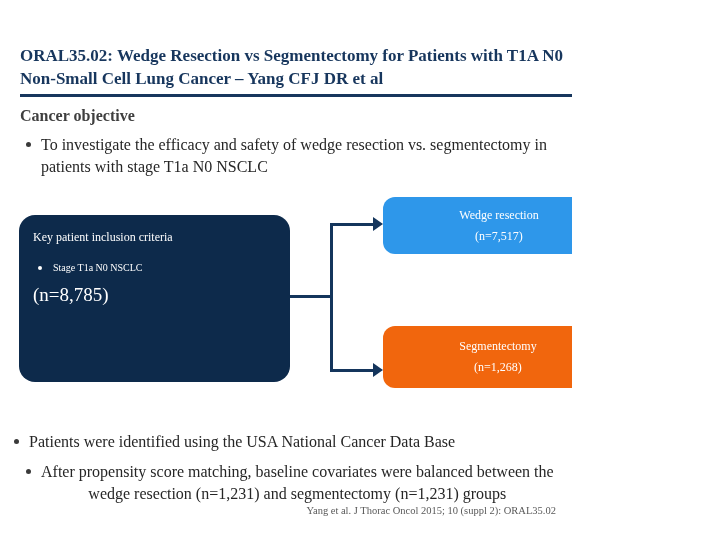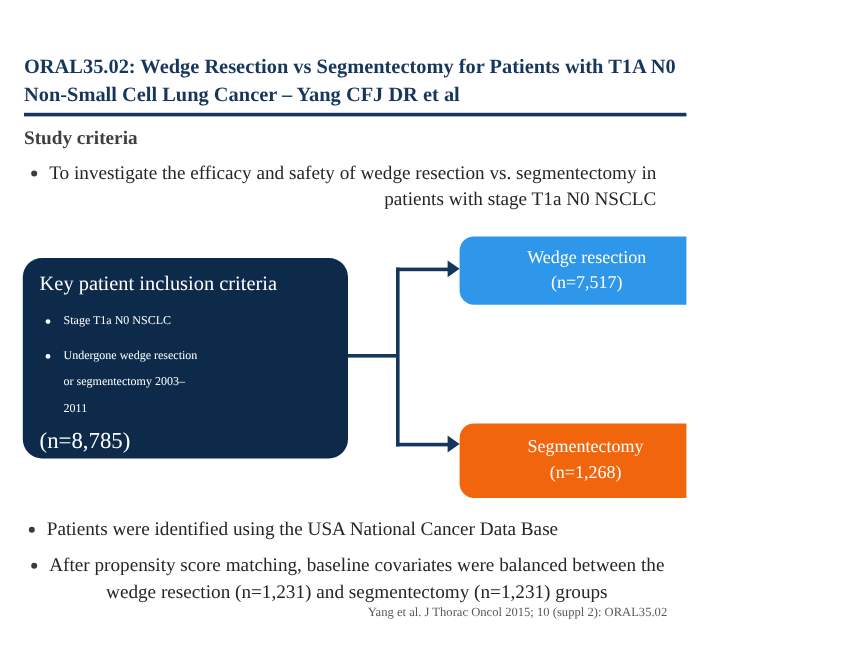--- a/index.html
+++ b/index.html
@@ -99,7 +99,7 @@
 Non-Small Cell Lung Cancer – Yang CFJ DR et al</div>
   <div class="title-rule"></div>
 
-  <div class="section-heading">Study criteria</div>
+  <div class="section-heading">Cancer objective</div>
 
   <div class="bullet-row objective-bullet">
     <span class="dot"></span>

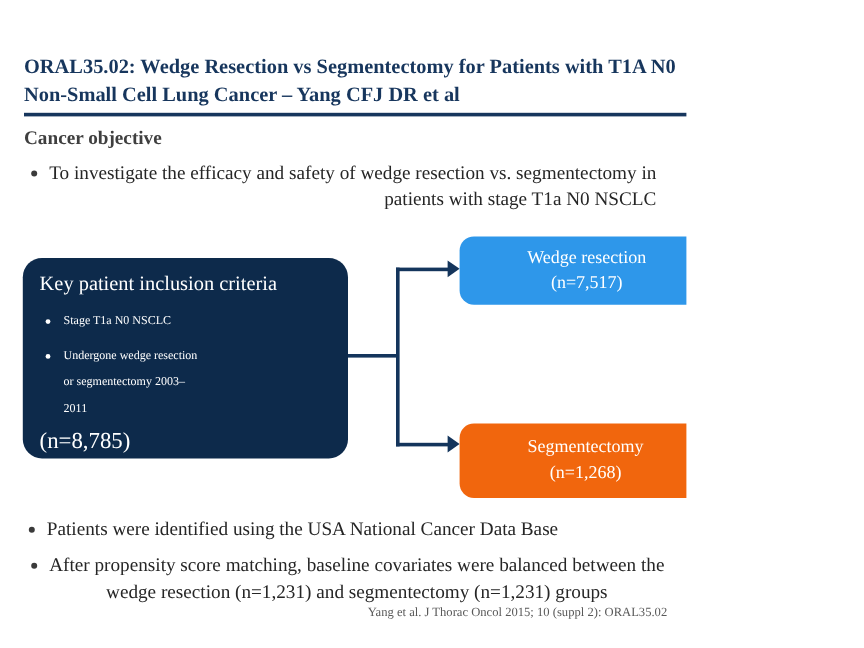--- a/index.html
+++ b/index.html
@@ -28,7 +28,7 @@
   }
   .bullet-text { font-size:16px; color:#262626; line-height:22px; }
 
-  .objective-bullet { left:26px; top:134px; width:664px;text-align:right; }
+  .objective-bullet { left:26px; top:134px; width:664px; }
   .note-1 { left:24px; top:431px; width:672px; }
   .note-2 { left:26px; top:461px; width:672px;text-align:center; }
 

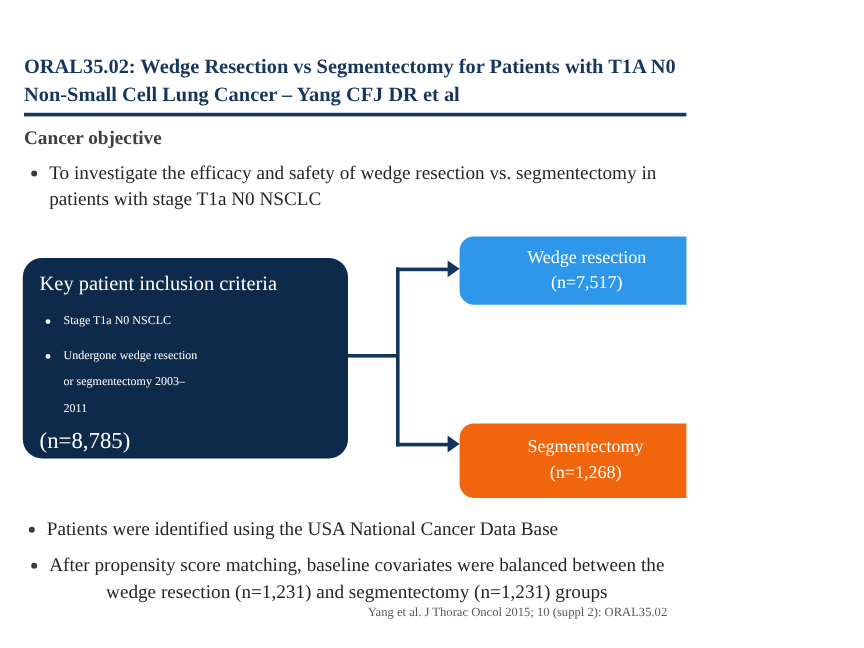--- a/index.html
+++ b/index.html
@@ -52,7 +52,7 @@
   .flow-box {
     position:absolute; border-radius:12px; color:#ffffff;
     display:flex; align-items:center; justify-content:center; text-align:center;
-    font-size:15px; line-height:21px;
+    font-size:12px; line-height:21px;padding-left:10px;
   }
   .wedge-box { left:383px; top:197px; width:212px; height:57px; background:#2E97EA; }
   .seg-box   { left:383px; top:353px; width:210px; height:62px; background:#F1660D; }

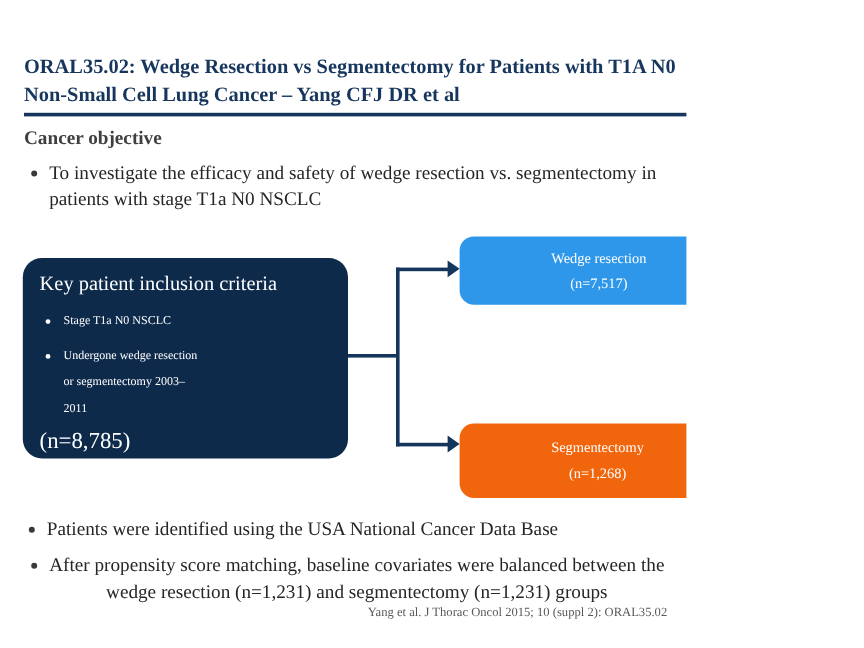--- a/index.html
+++ b/index.html
@@ -38,7 +38,7 @@
     background:#0D2A4B; border-radius:16px; color:#ffffff;
     padding:10px 14px; box-sizing:border-box;
   }
-  .inclusion-heading { font-size:17px; line-height:20px; margin-top:2px; }
+  .inclusion-heading { font-size:12px; line-height:20px; margin-top:2px; }
   .inc-bullet { display:flex; margin:10px 0 0 5px; }
   .inc-bullet.second { margin-top:7px; }
   .inc-dot {

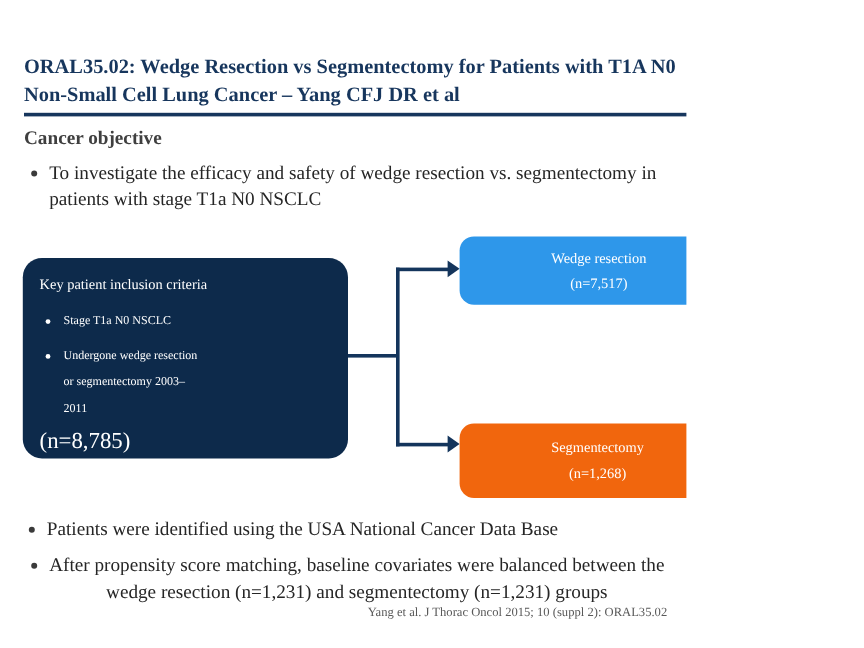--- a/index.html
+++ b/index.html
@@ -113,12 +113,6 @@
       <span class="inc-dot"></span>
       <span class="inc-text">Stage T1a N0 NSCLC</span>
     </div>
-    <div class="inc-bullet second">
-      <span class="inc-dot"></span>
-      <span class="inc-text ml">Undergone wedge resection
-or segmentectomy 2003–
-2011</span>
-    </div>
     <div class="inc-n">(n=8,785)</div>
   </div>
 

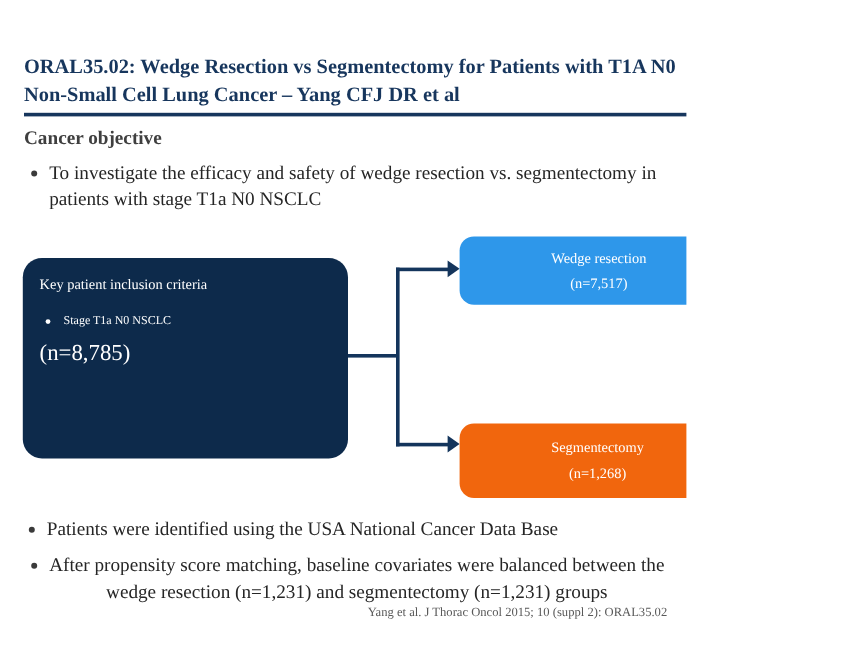--- a/index.html
+++ b/index.html
@@ -55,7 +55,7 @@
     font-size:12px; line-height:21px;padding-left:10px;
   }
   .wedge-box { left:383px; top:197px; width:212px; height:57px; background:#2E97EA; }
-  .seg-box   { left:383px; top:353px; width:210px; height:62px; background:#F1660D; }
+  .seg-box   { left:383px; top:326px; width:210px; height:62px; background:#F1660D; }
 
   .pd-box {
     position:absolute; width:55px; height:45px; background:#14532d; border-radius:9px;

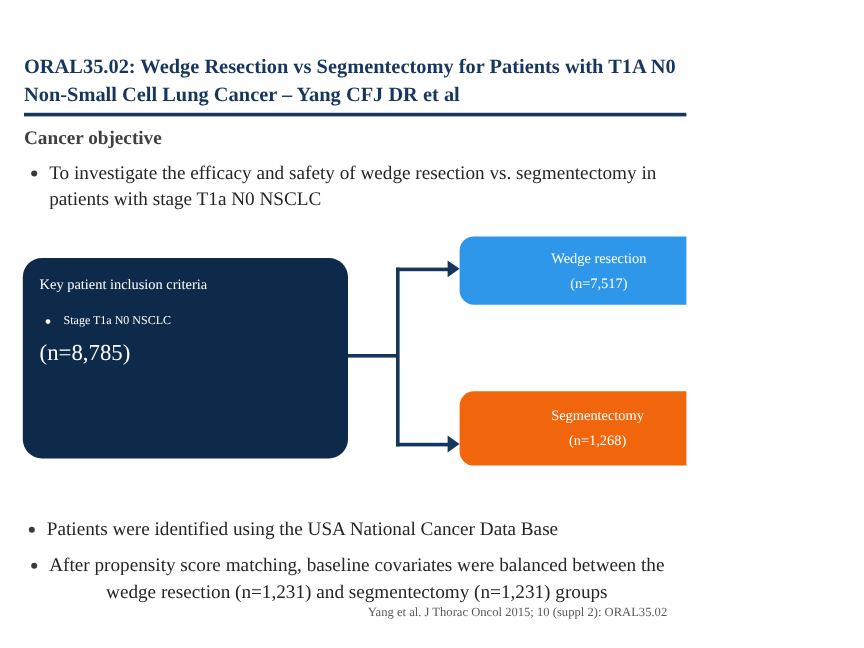--- a/index.html
+++ b/index.html
@@ -29,7 +29,7 @@
   .bullet-text { font-size:16px; color:#262626; line-height:22px; }
 
   .objective-bullet { left:26px; top:134px; width:664px; }
-  .note-1 { left:24px; top:431px; width:672px; }
+  .note-1 { left:14px; top:431px; width:672px; }
   .note-2 { left:26px; top:461px; width:672px;text-align:center; }
 
   

